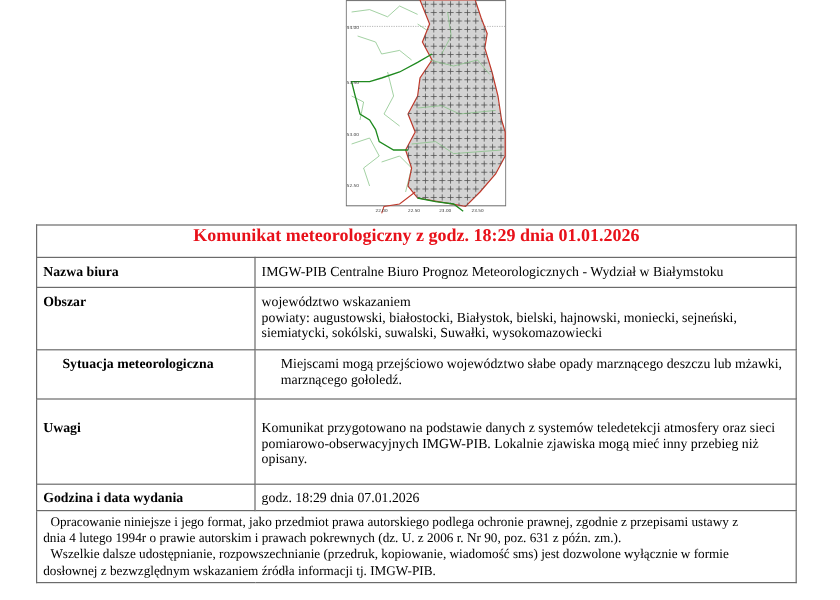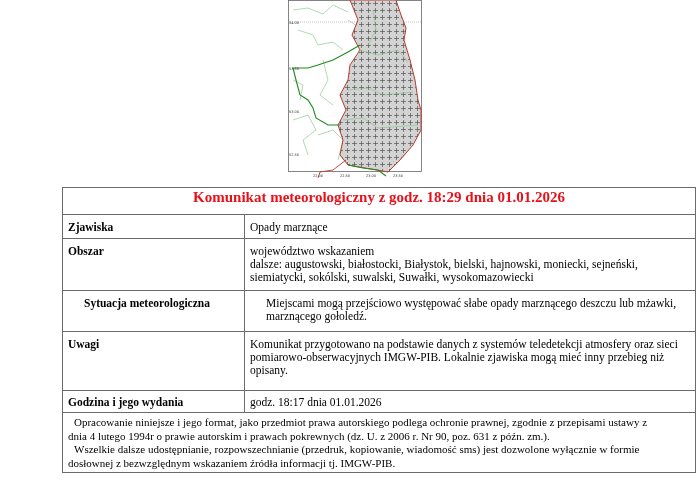--- a/index.html
+++ b/index.html
@@ -8,7 +8,7 @@
   .map { position:absolute; left:288px; top:0; width:134px; height:178px; }
   .map svg { display:block; }
   table.comm { position:absolute; left:30px; top:187px; width:634px;
-               border-collapse:collapse; font-size:11.5px; line-height:13px;margin-left:32px; }
+               border-collapse:collapse; font-size:11.5px; line-height:13px; }
   table.comm td { border:1px solid #6b6b6b; vertical-align:top; padding:3px 5px 2px 5px; }
   td.title { text-align:center; color:#e8111a; font-weight:bold; font-size:15px;
              height:21px; vertical-align:bottom; padding-bottom:3px; }

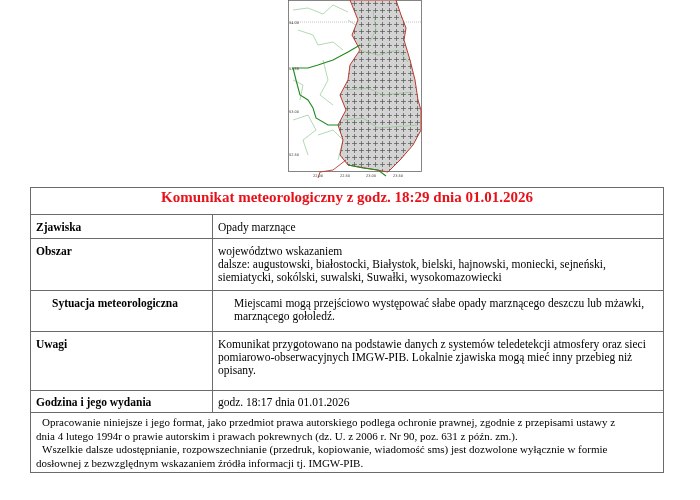--- a/index.html
+++ b/index.html
@@ -86,6 +86,10 @@
       <tr>
     <td class="title" colspan="2">Komunikat meteorologiczny z godz. 18:29 dnia 01.01.2026</td>
   </tr>
+  <tr class="r-biuro">
+    <td class="label">Nazwa biura</td>
+    <td class="value"><span>IMGW-PIB Centralne Biuro Prognoz Meteorologicznych - Wydział w Białymstoku</span></td>
+  </tr>
   <tr class="r-zjawiska">
     <td class="label">Zjawiska</td>
     <td class="value"><span>Opady marznące</span></td>

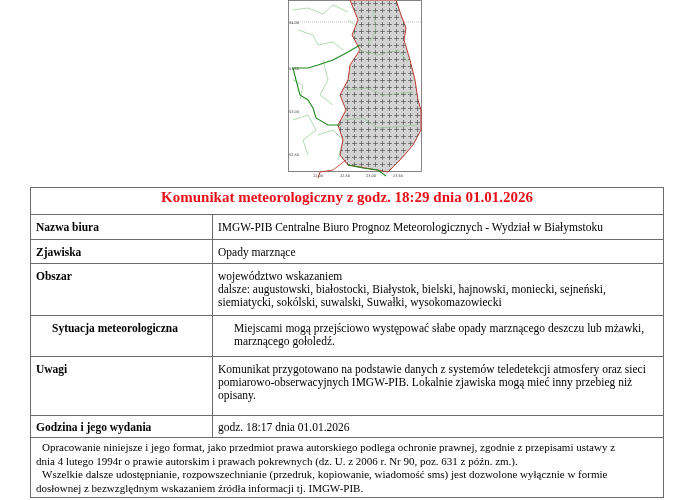--- a/index.html
+++ b/index.html
@@ -90,10 +90,6 @@
     <td class="label">Nazwa biura</td>
     <td class="value"><span>IMGW-PIB Centralne Biuro Prognoz Meteorologicznych - Wydział w Białymstoku</span></td>
   </tr>
-  <tr class="r-zjawiska">
-    <td class="label">Zjawiska</td>
-    <td class="value"><span>Opady marznące</span></td>
-  </tr>
   <tr class="r-obszar">
     <td class="label">Obszar</td>
     <td class="value">

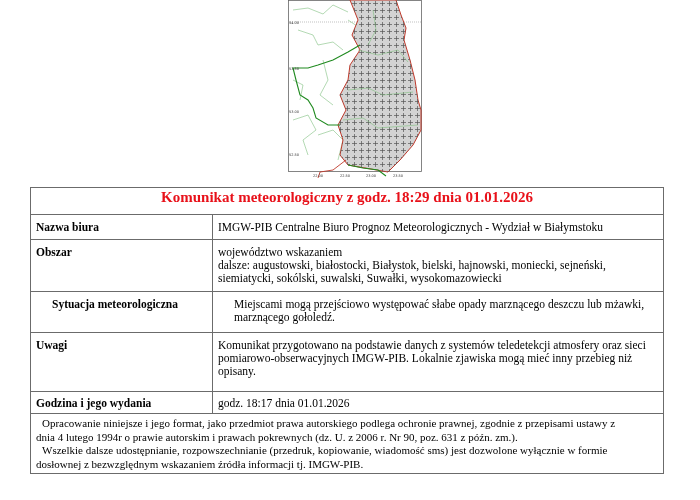--- a/index.html
+++ b/index.html
@@ -94,7 +94,7 @@
     <td class="label">Obszar</td>
     <td class="value">
       <span class="fline">województwo wskazaniem</span>
-      <span class="fline">dalsze: augustowski, białostocki, Białystok, bielski, hajnowski, moniecki, sejneński,</span>
+      <span class="fline">powiaty: augustowski, białostocki, Białystok, bielski, hajnowski, moniecki, sejneński,</span>
       <span class="fline">siemiatycki, sokólski, suwalski, Suwałki, wysokomazowiecki</span>
     </td>
   </tr>

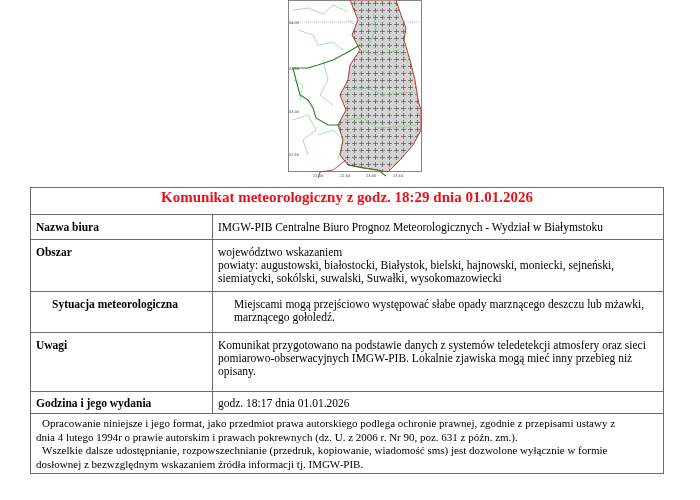--- a/index.html
+++ b/index.html
@@ -101,7 +101,7 @@
   <tr class="r-sytuacja">
     <td class="label">Sytuacja meteorologiczna</td>
     <td class="value">
-      <span class="fline">Miejscami mogą przejściowo  występować  słabe opady marznącego deszczu lub mżawki,</span>
+      <span class="fline">Miejscami mogą przejściowo  województwo  słabe opady marznącego deszczu lub mżawki,</span>
       <span class="fline">marznącego gołoledź.</span>
     </td>
   </tr>

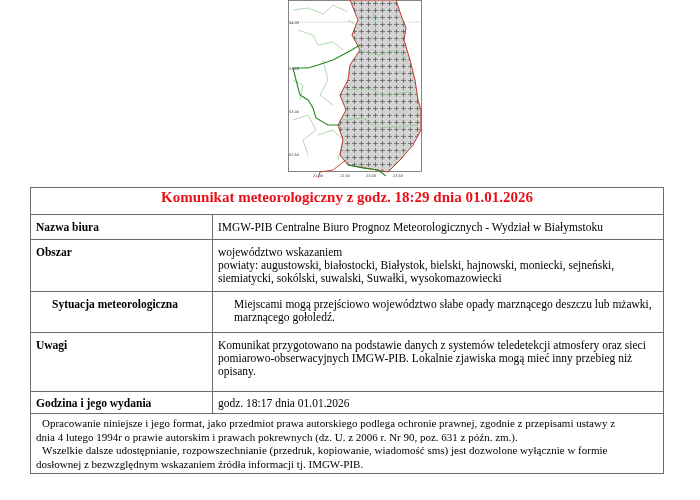--- a/index.html
+++ b/index.html
@@ -18,7 +18,7 @@
   tr.r-zjawiska td { height:18px; vertical-align:middle; }
   tr.r-obszar td { height:43px; padding-top:6px; }
   tr.r-sytuacja td { height:32px; padding-top:6px;padding-left:21px; }
-  tr.r-uwagi td { height:50px; padding-top:6px; }
+  tr.r-uwagi td { height:50px; padding-top:18px; }
   tr.r-godzina td { height:16px; vertical-align:middle; }
   td.footer { font-size:11px; line-height:13.5px; padding:4px 3px 3px 3px; height:53px; }
   .fline { display:block; white-space:nowrap; }

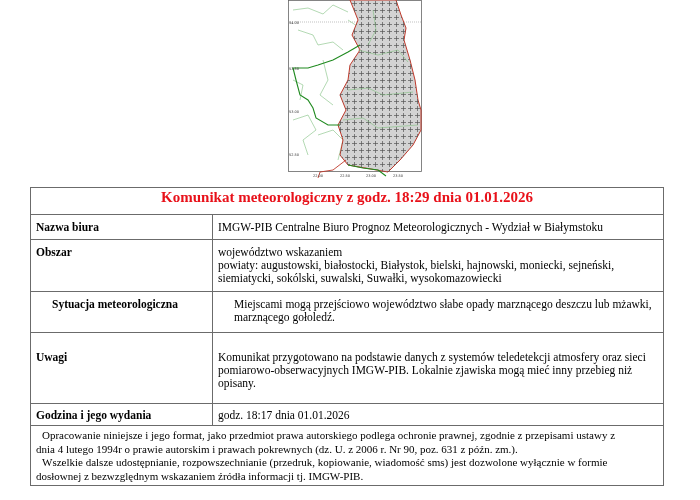--- a/index.html
+++ b/index.html
@@ -114,7 +114,7 @@
     </td>
   </tr>
   <tr class="r-godzina">
-    <td class="label">Godzina i jego wydania</td>
+    <td class="label">Godzina i data wydania</td>
     <td class="value"><span>godz. 18:17 dnia 01.01.2026</span></td>
   </tr>
   <tr>

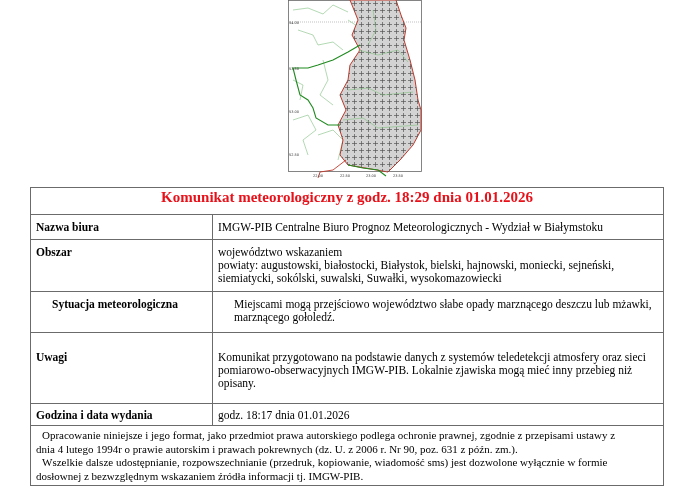--- a/index.html
+++ b/index.html
@@ -115,7 +115,7 @@
   </tr>
   <tr class="r-godzina">
     <td class="label">Godzina i data wydania</td>
-    <td class="value"><span>godz. 18:17 dnia 01.01.2026</span></td>
+    <td class="value"><span>godz. 18:29 dnia 07.01.2026</span></td>
   </tr>
   <tr>
     <td class="footer" colspan="2">

